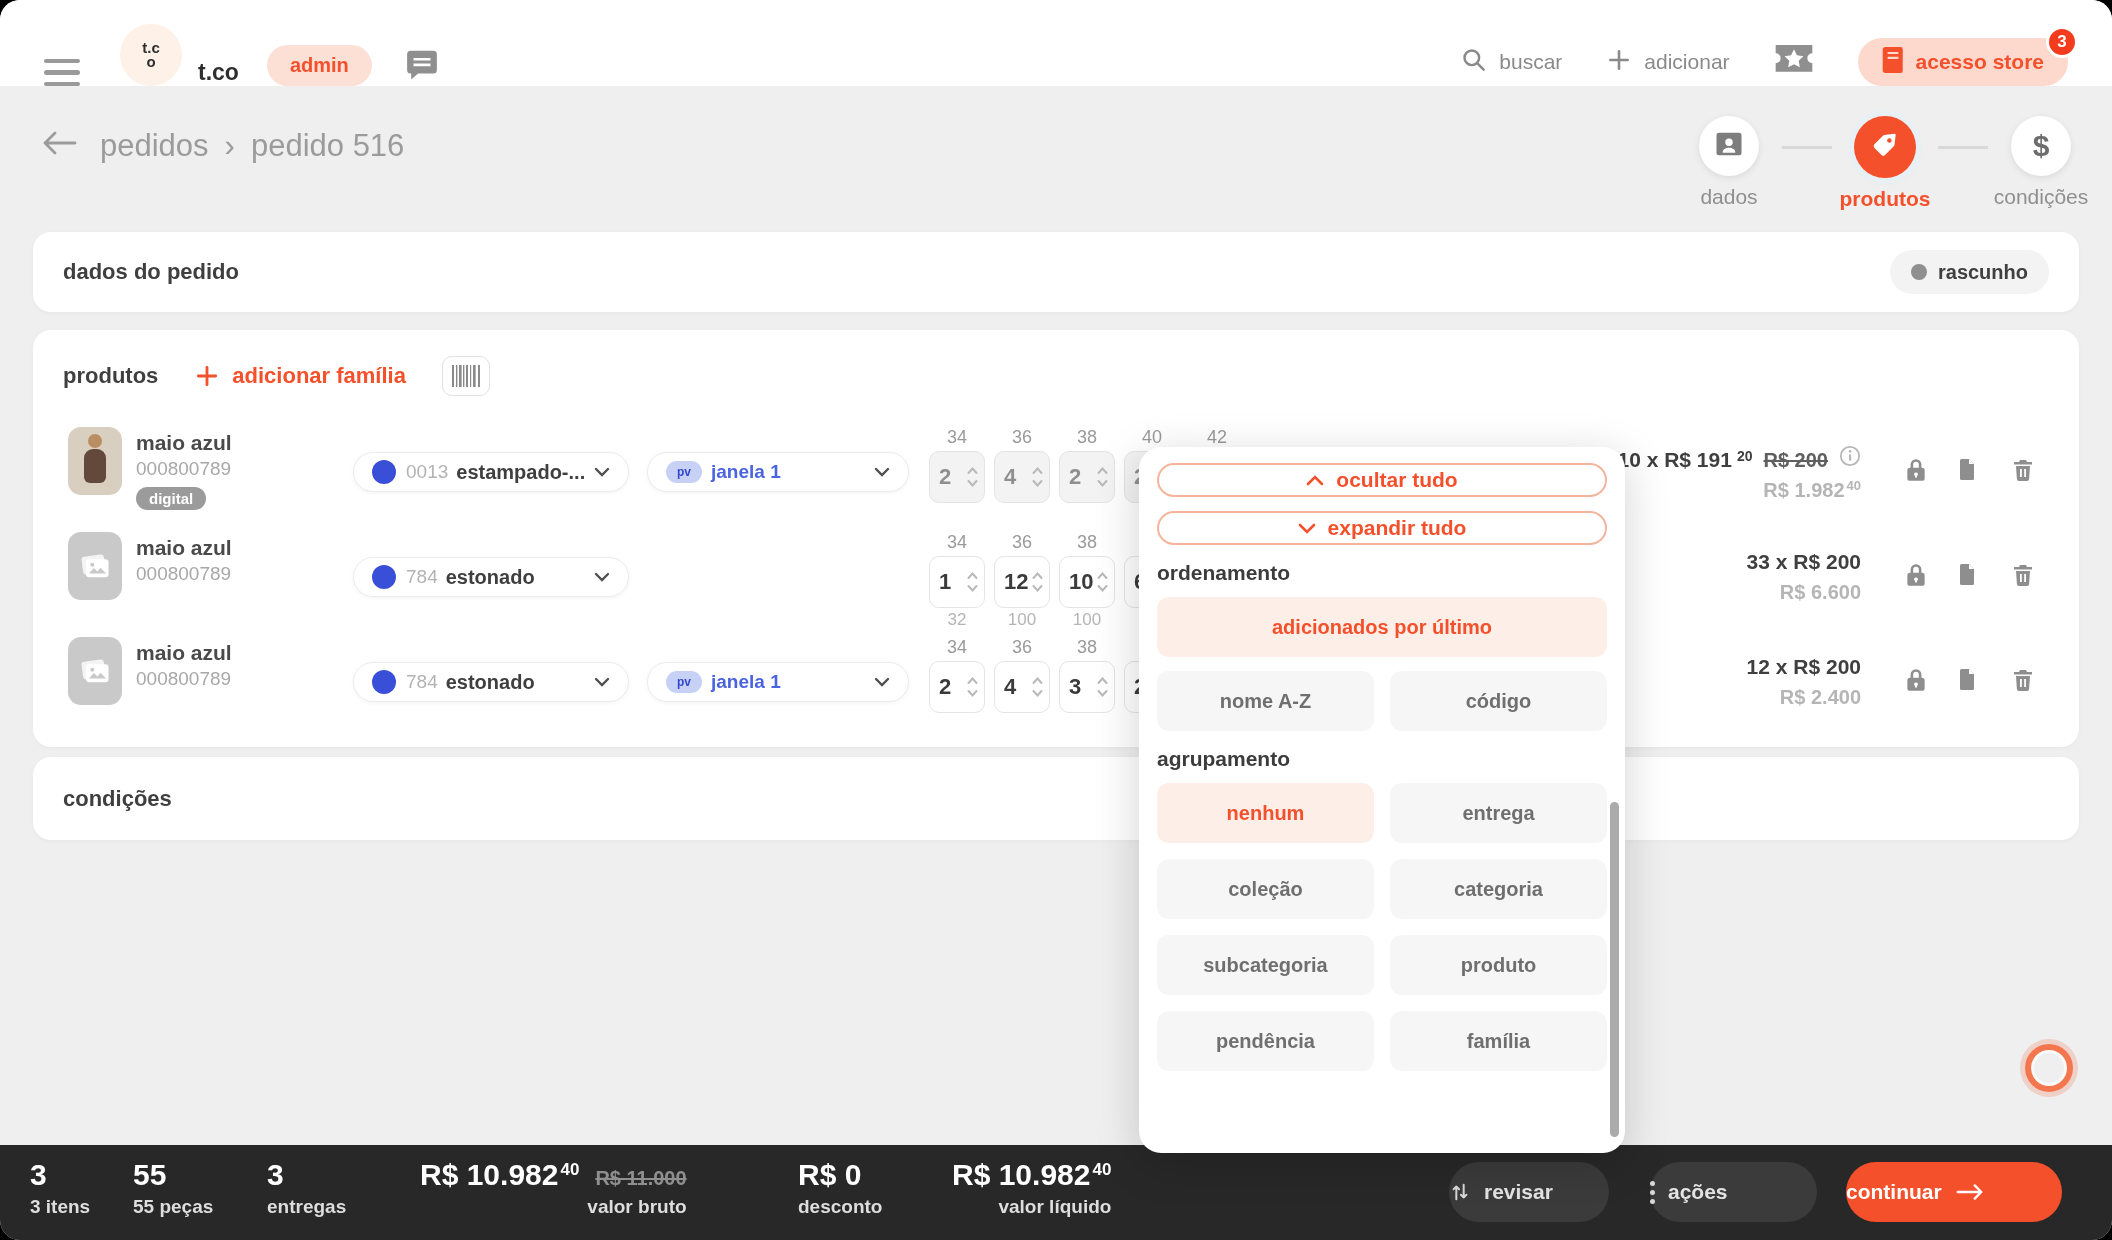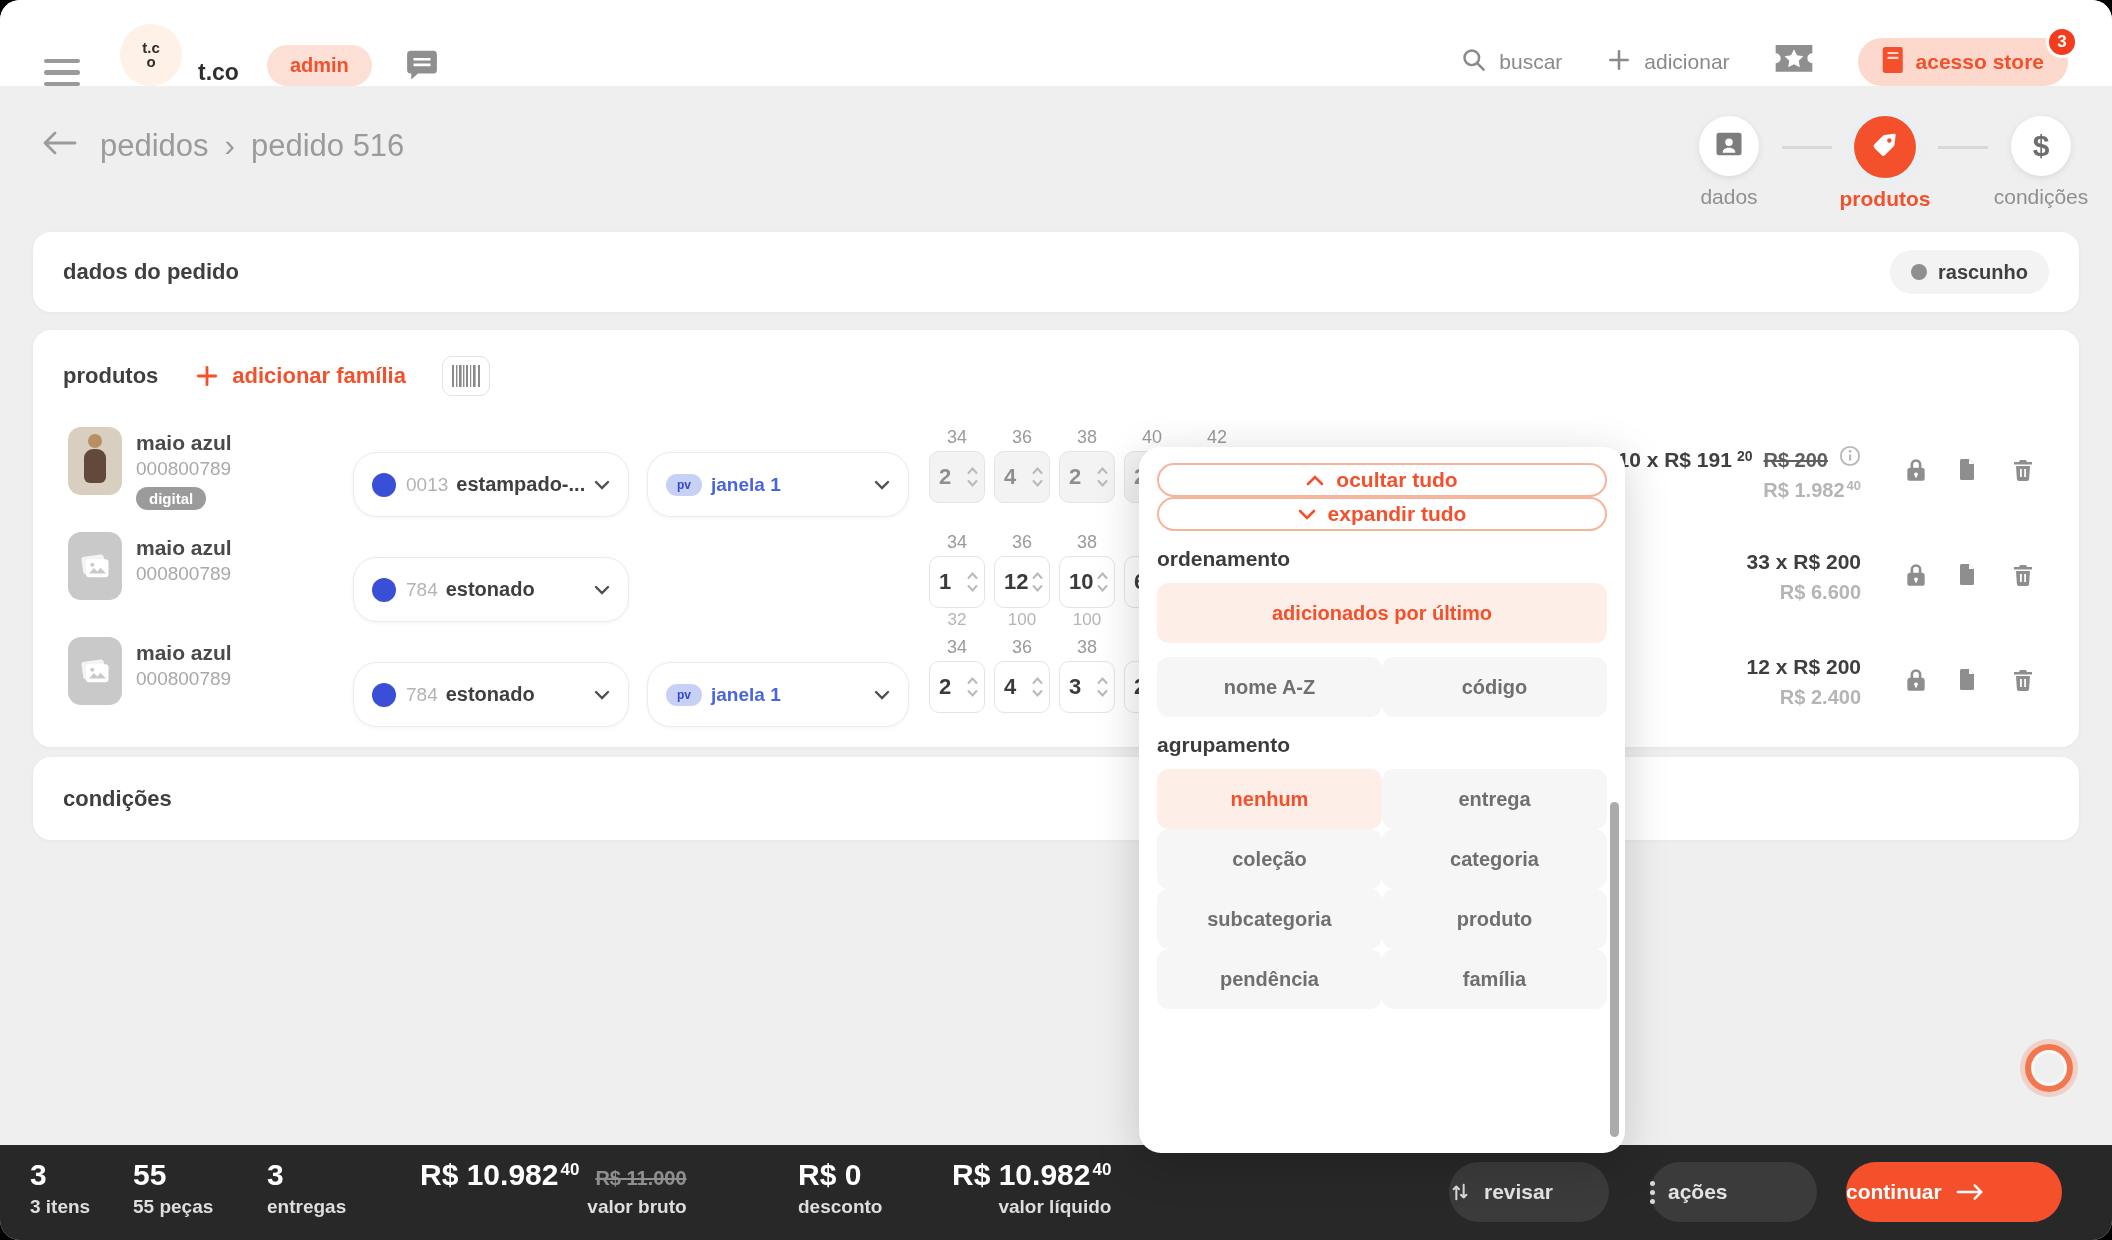--- a/index.html
+++ b/index.html
@@ -78,7 +78,7 @@
   .pbadge { display: inline-block; margin-top: 7px; background: #9b9b9b; color: #fff; font-size: 15px;
             font-weight: bold; padding: 3px 13px; border-radius: 12px; }
   .pbadge:empty, .hide-empty:empty { display: none; }
-  .dd { position: absolute; top: 27px; height: 65px; background: #fff; border: 1px solid #ececec;
+  .dd { position: absolute; top: 27px; height: 40px; background: #fff; border: 1px solid #ececec;
         border-radius: 24px; display: flex; align-items: center; padding: 0 18px;
         box-shadow: 0 1px 4px rgba(0,0,0,0.05); cursor: pointer; }
   .dd1 { left: 320px; width: 276px; }

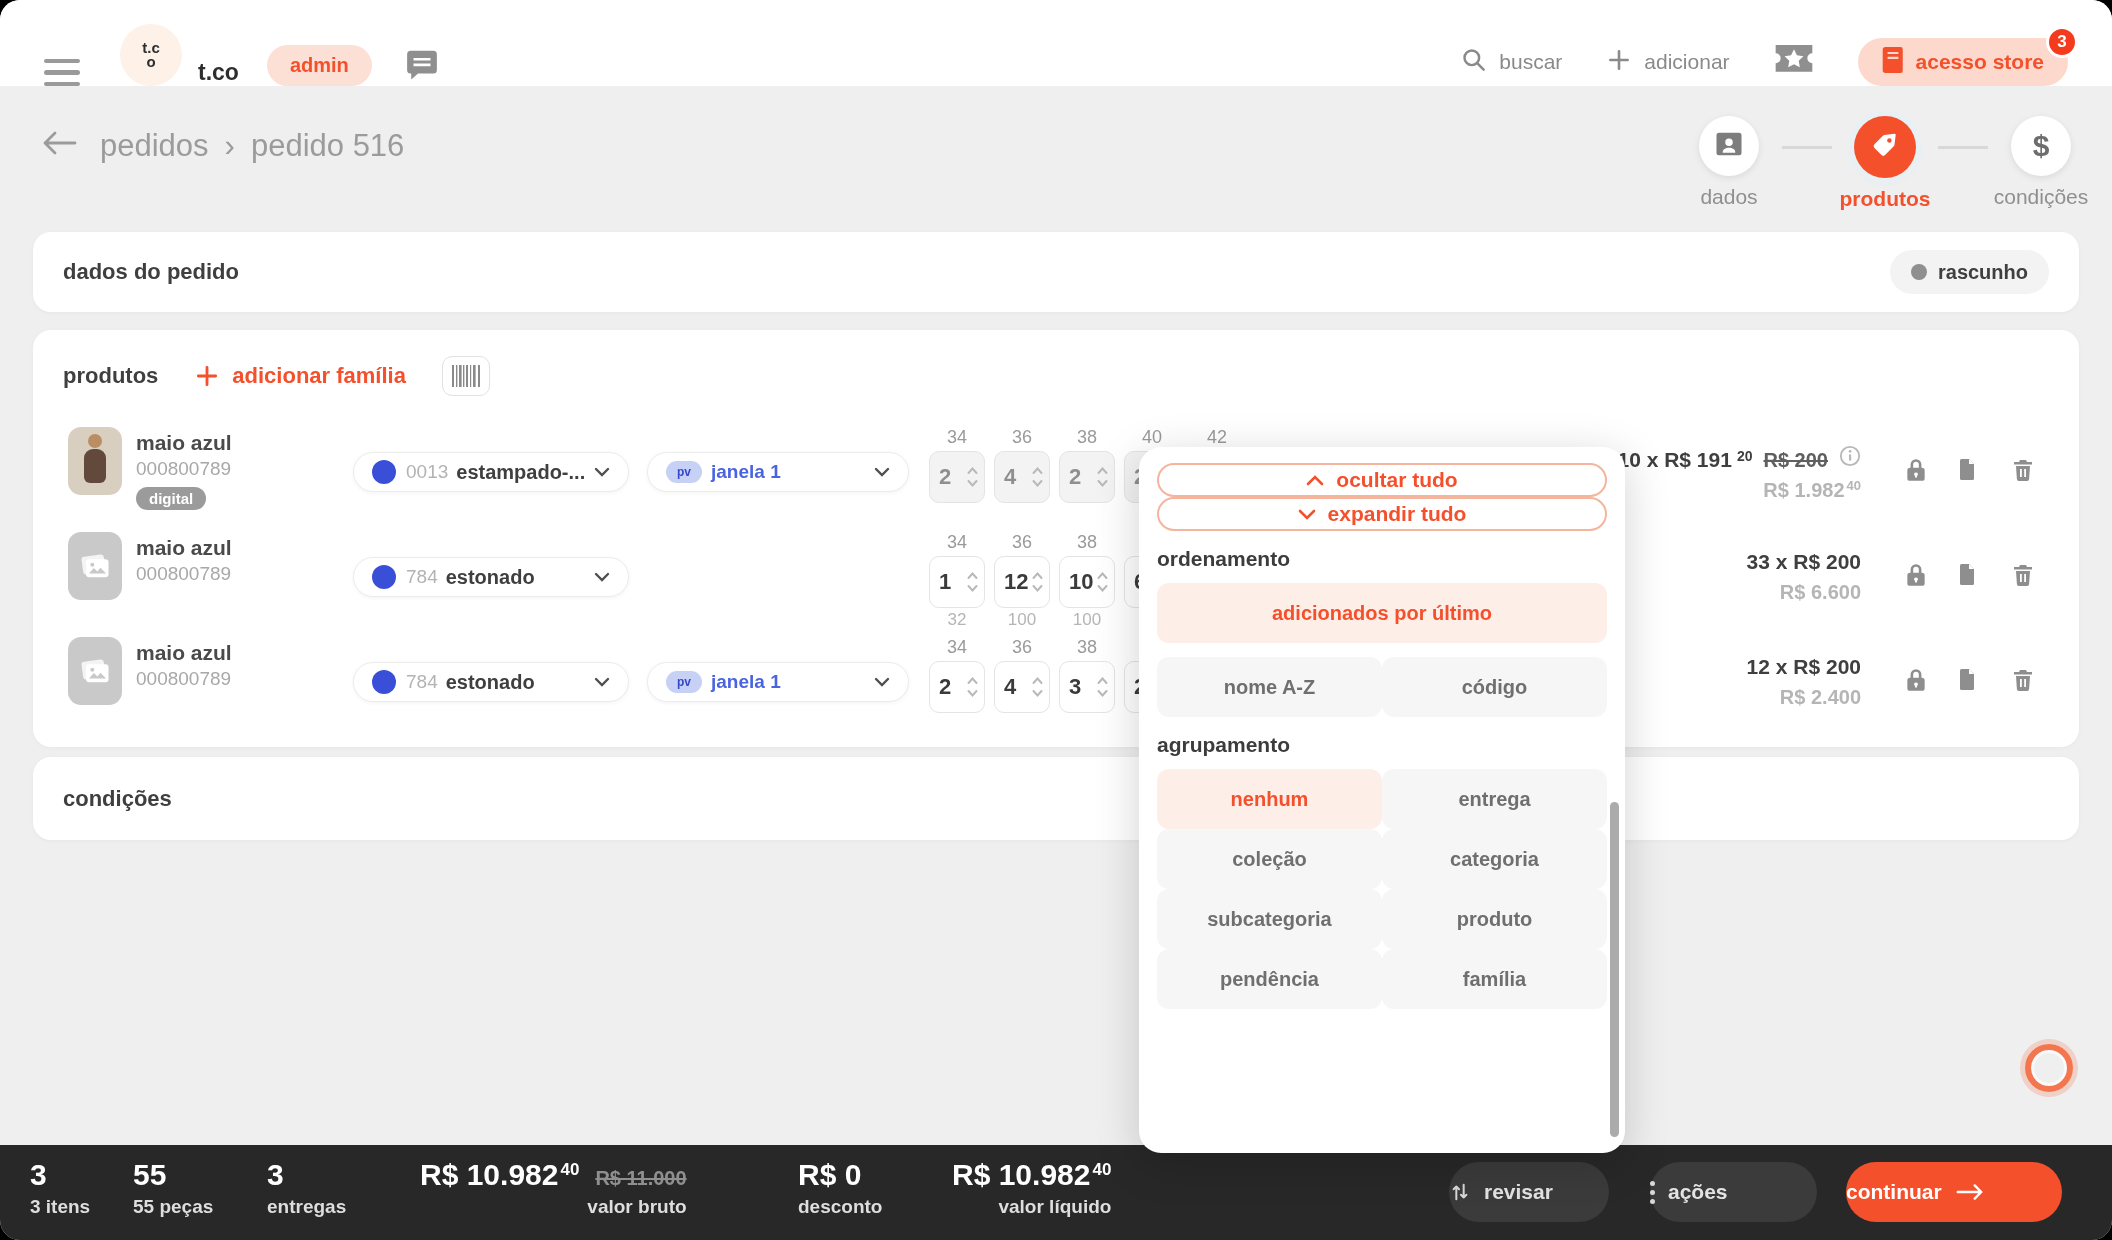--- a/index.html
+++ b/index.html
@@ -118,7 +118,7 @@
   .pop-btn { height: 34px; width: 100%; border: 2px solid #f5b49c; border-radius: 26px; background: #fff;
              color: #f4502c; font-weight: bold; font-size: 21px; font-family: inherit;
              display: flex; align-items: center; justify-content: center; gap: 12px;
-             cursor: pointer; }
+             margin-bottom: 14px; cursor: pointer; }
   .pop-section { font-size: 21px; font-weight: bold; color: #3c3c3c; margin: 16px 0 12px; }
   .opt { height: 60px; border-radius: 12px; display: flex; align-items: center; justify-content: center;
          font-size: 20px; font-weight: bold; cursor: pointer; }

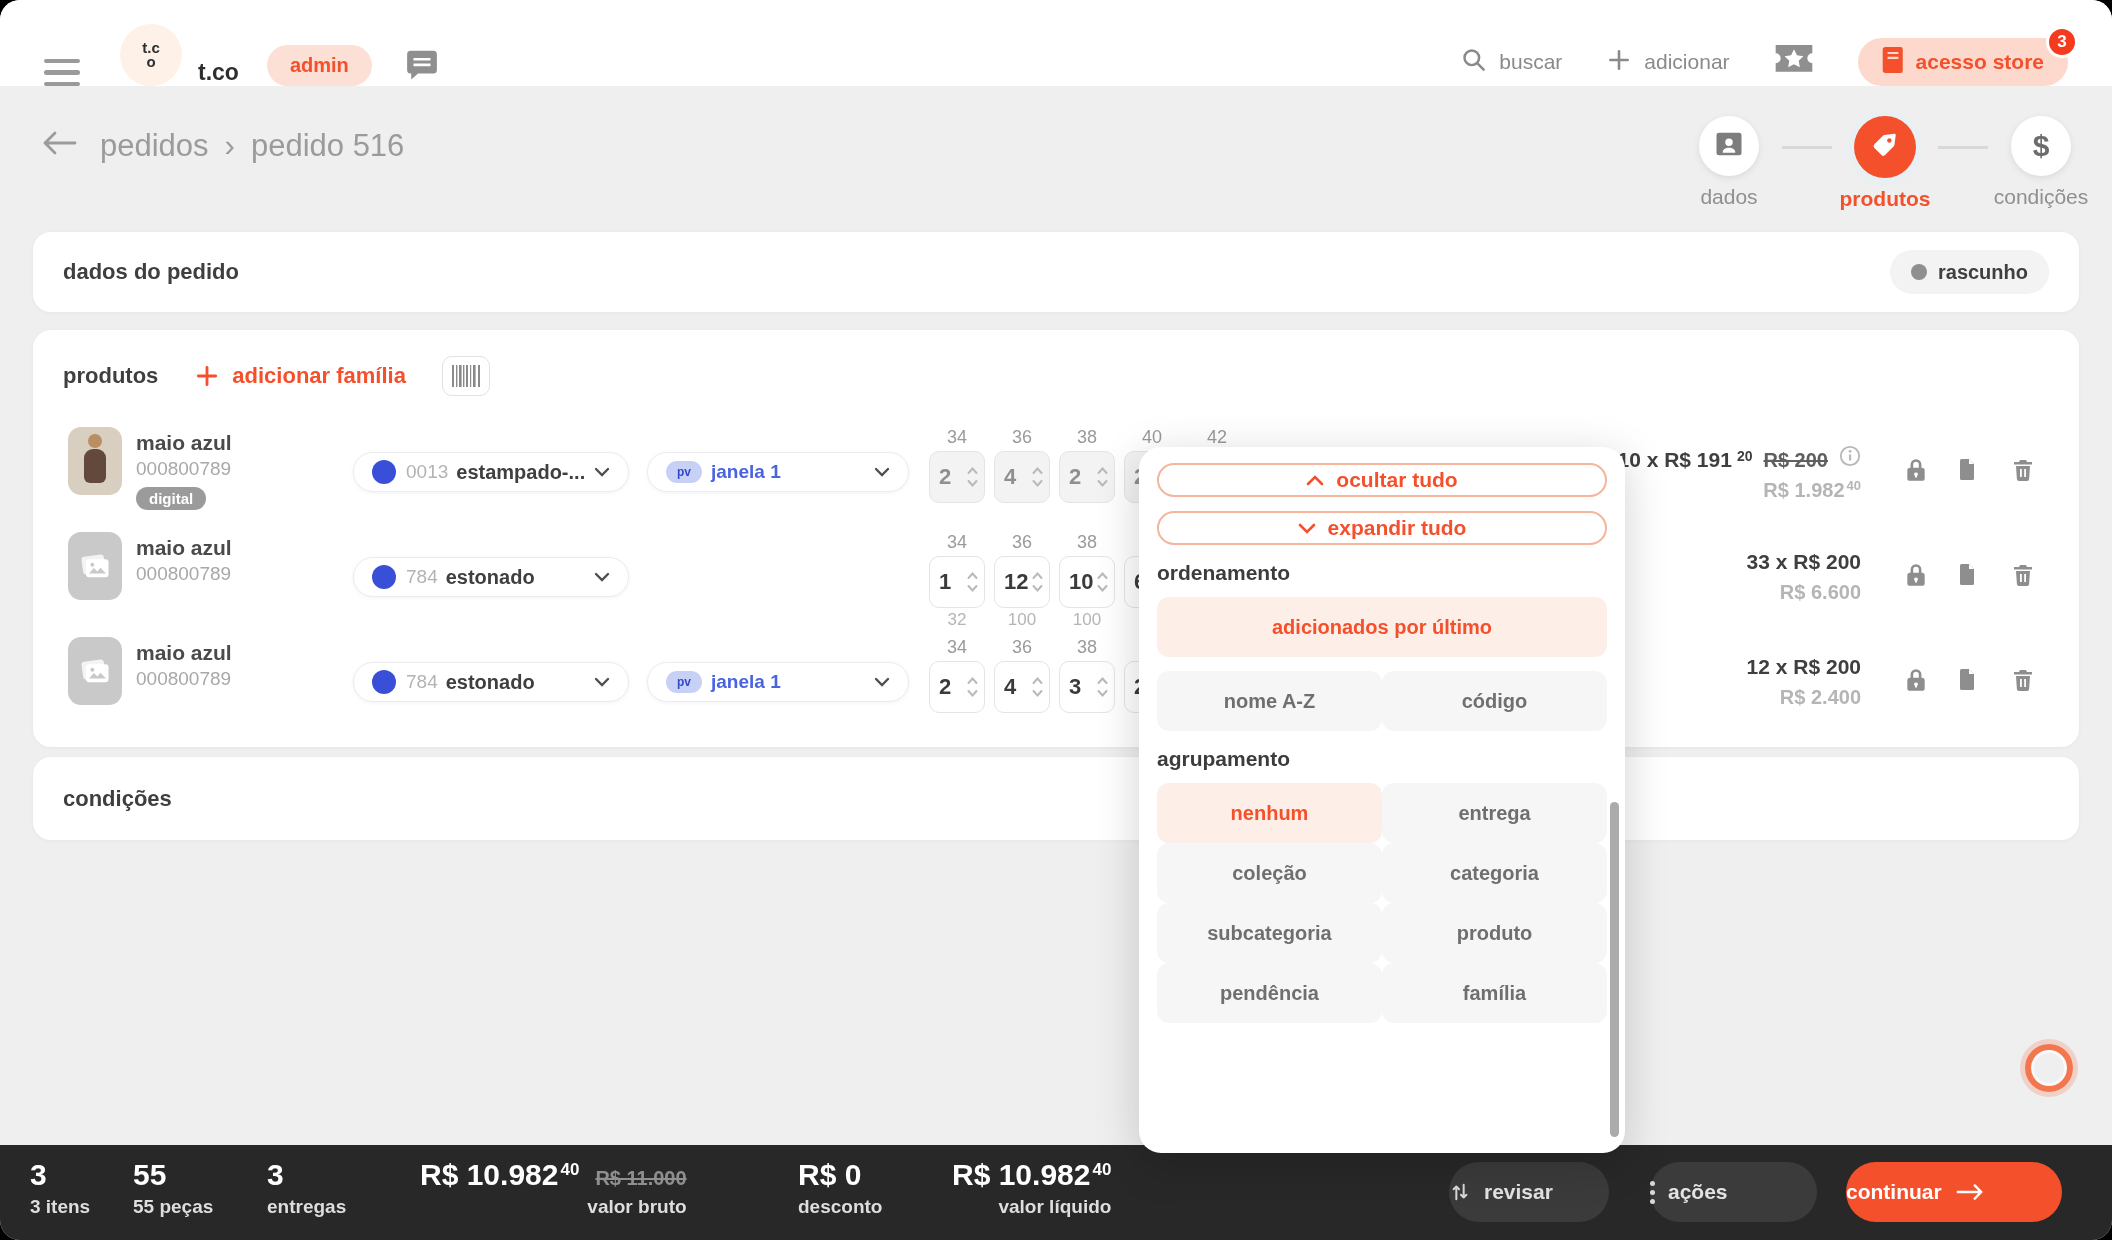--- a/index.html
+++ b/index.html
@@ -125,7 +125,7 @@
   .opt.sel { background: #fdeee8; color: #f4502c; }
   .opt.gray { background: #f6f6f6; color: #6f6f6f; }
   .opt-full { margin-bottom: 14px; }
-  .opt-grid { display: grid; grid-template-columns: 1fr 1fr; }
+  .opt-grid { display: grid; grid-template-columns: 1fr 1fr; gap: 16px; }
   .pop-scroll { position: absolute; right: 6px; top: 355px; width: 9px; height: 335px;
                 background: #ababab; border-radius: 5px; cursor: grab; }
 

